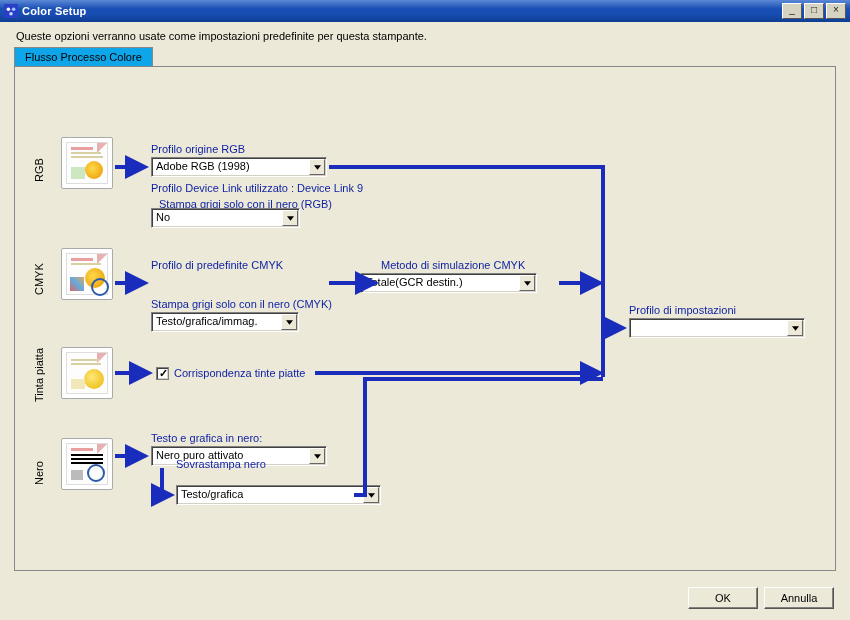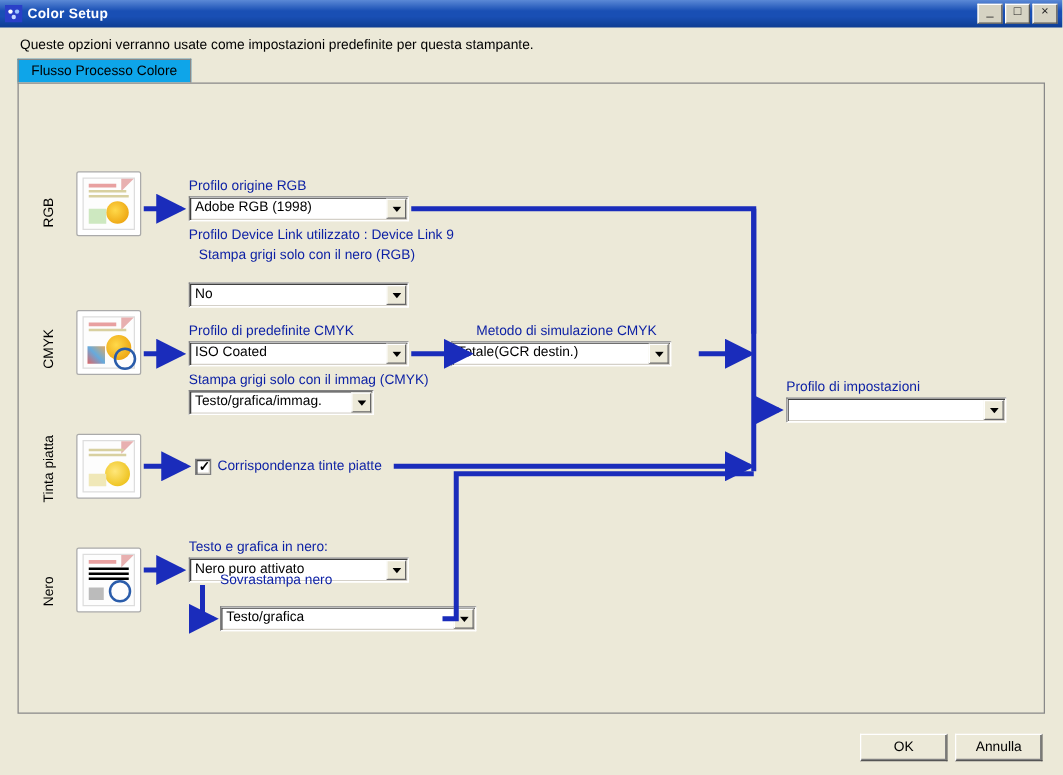--- a/index.html
+++ b/index.html
@@ -234,7 +234,7 @@
     </div>
     <div class="lbl" style="left:136px; top:115px;">Profilo Device Link utilizzato : Device Link 9</div>
     <div class="lbl" style="left:144px; top:131px;">Stampa grigi solo con il nero (RGB)</div>
-    <div class="win-select" style="left:136px; top:159px; width:176px;">
+    <div class="win-select" style="left:136px; top:141px; width:149px;">
       <span>No</span>
       <div class="sel-arrow">
           <svg viewBox="0 0 8 5">

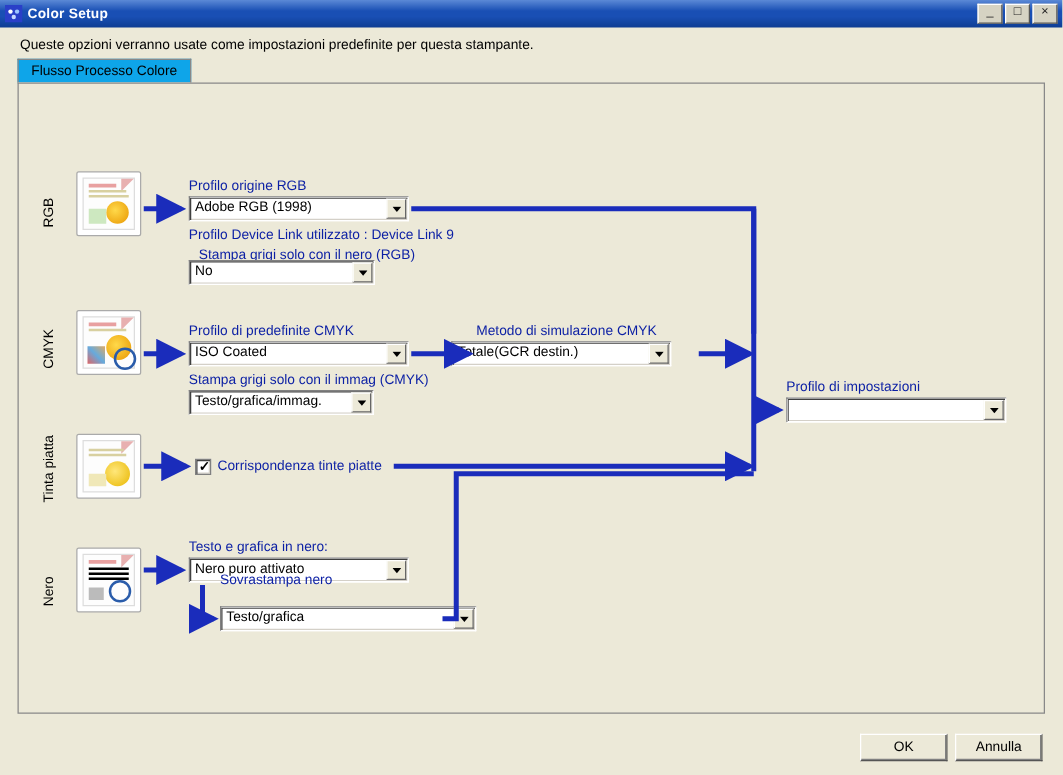--- a/index.html
+++ b/index.html
@@ -244,14 +244,6 @@
     </div>
 
     <div class="lbl" style="left:136px; top:192px;">Profilo di predefinite CMYK</div>
-    <div class="win-select" style="left:136px; top:206px; width:176px;">
-      <span>ISO Coated</span>
-      <div class="sel-arrow">
-          <svg viewBox="0 0 8 5">
-            <path d="M0 0 L8 0 L4 5 Z" fill="#000"></path>
-          </svg>
-        </div>
-    </div>
     <div class="lbl" style="left:366px; top:192px;">Metodo di simulazione CMYK</div>
     <div class="win-select" style="left:346px; top:206px; width:176px;">
       <span>Totale(GCR destin.)</span>

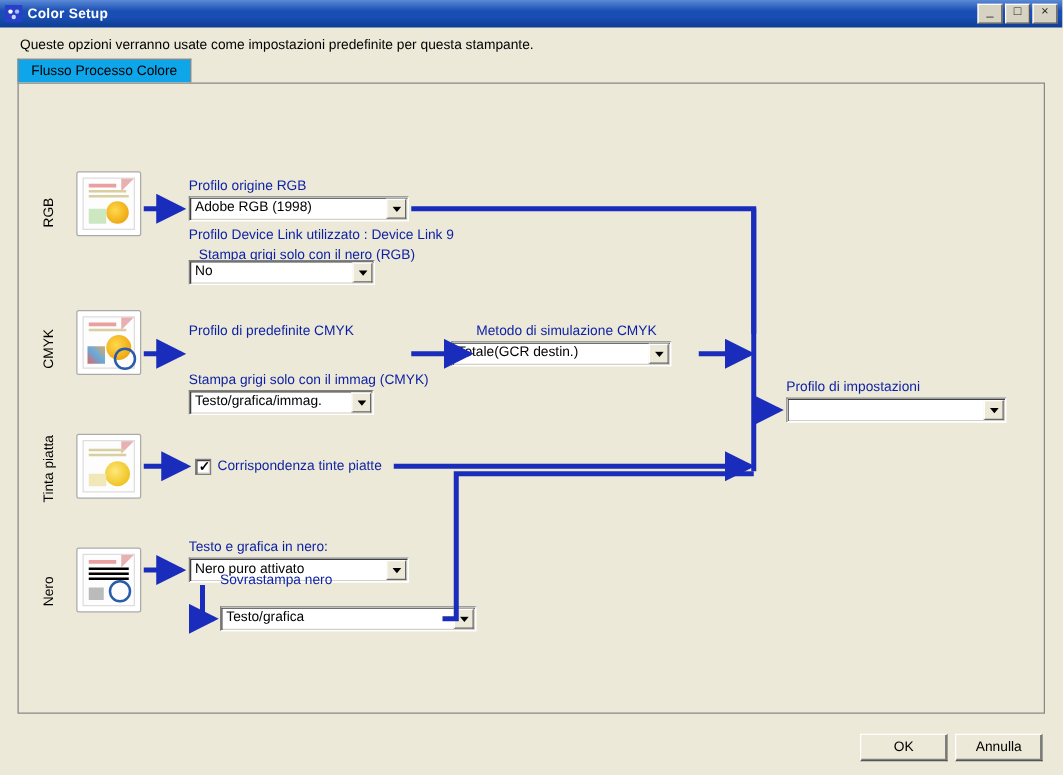--- a/index.html
+++ b/index.html
@@ -253,7 +253,7 @@
           </svg>
         </div>
     </div>
-    <div class="lbl" style="left:136px; top:231px;">Stampa grigi solo con il immag (CMYK)</div>
+    <div class="lbl" style="left:136px; top:231px;">Stampa grigi solo con il nero (CMYK)</div>
     <div class="win-select" style="left:136px; top:245px; width:148px;">
       <span>Testo/grafica/immag.</span>
       <div class="sel-arrow">

